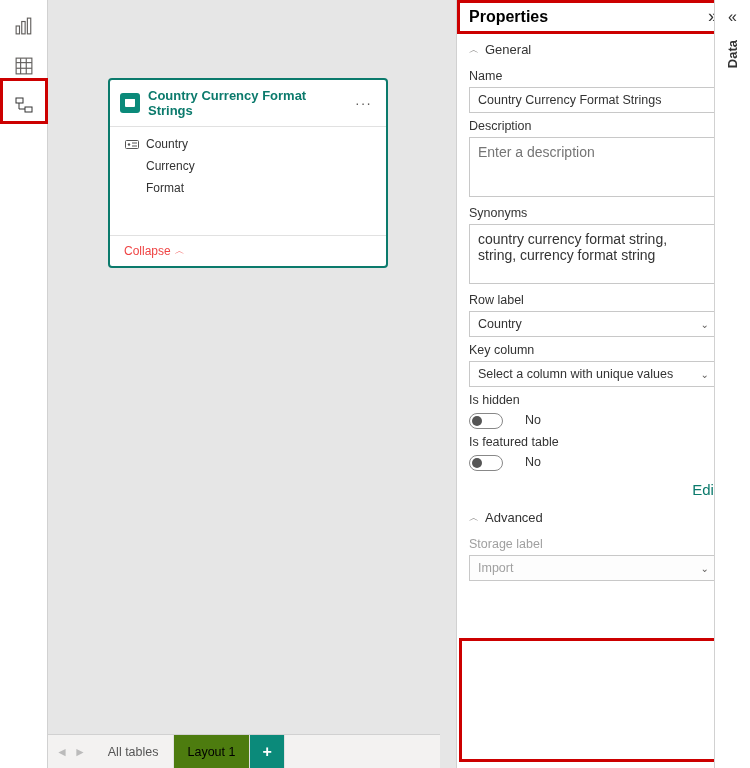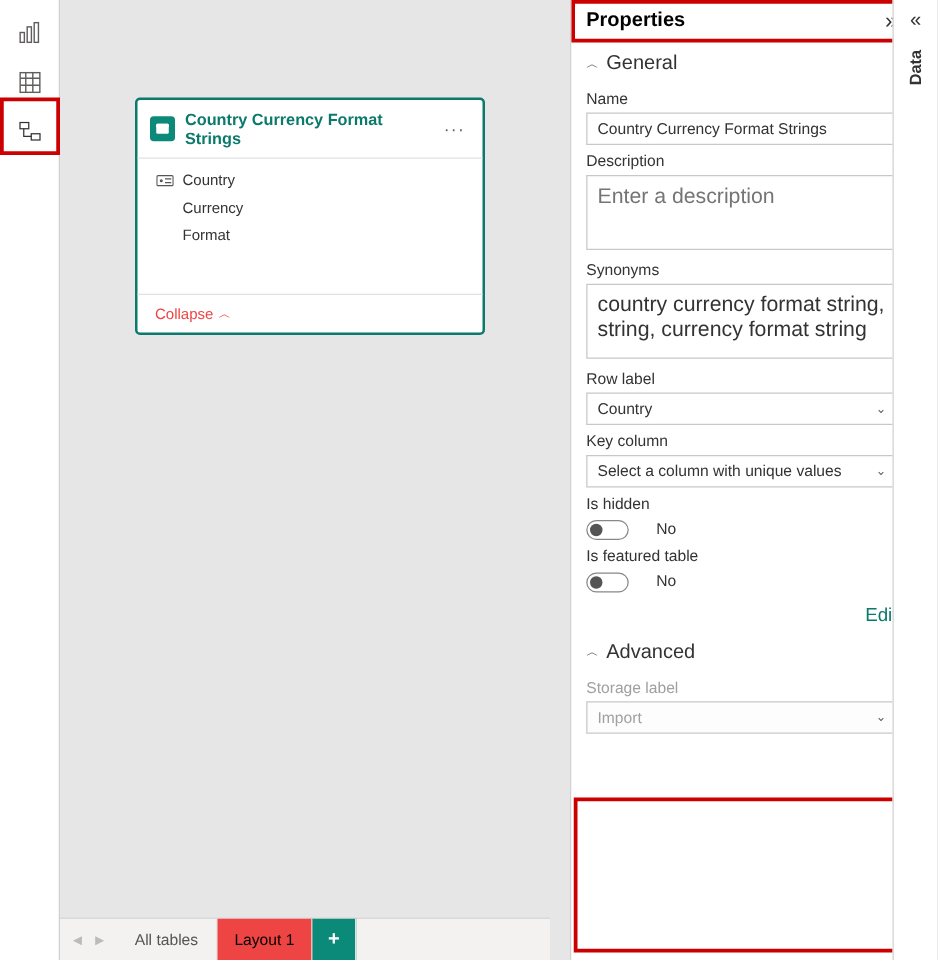--- a/index.html
+++ b/index.html
@@ -32,7 +32,7 @@
     .prop-body { padding: 4px 12px 6px 12px; font-size: 13px; color: #333; }
     .section-head { display: flex; align-items: center; gap: 6px; padding: 6px 0; cursor: pointer; }
     .section-head .ch { font-size: 10px; color: #605e5c; }
-    .section-title { font-size: 16px; }
+    .section-title { font-size: 13px; }
     
     .label { font-size: 12.5px; color: #333; margin-top: 6px; margin-bottom: 4px; display: block; }
     .txt-input { width: 100%; border: 1px solid #c8c8c8; padding: 5px 8px; font-size: 12.5px; color: #333; }

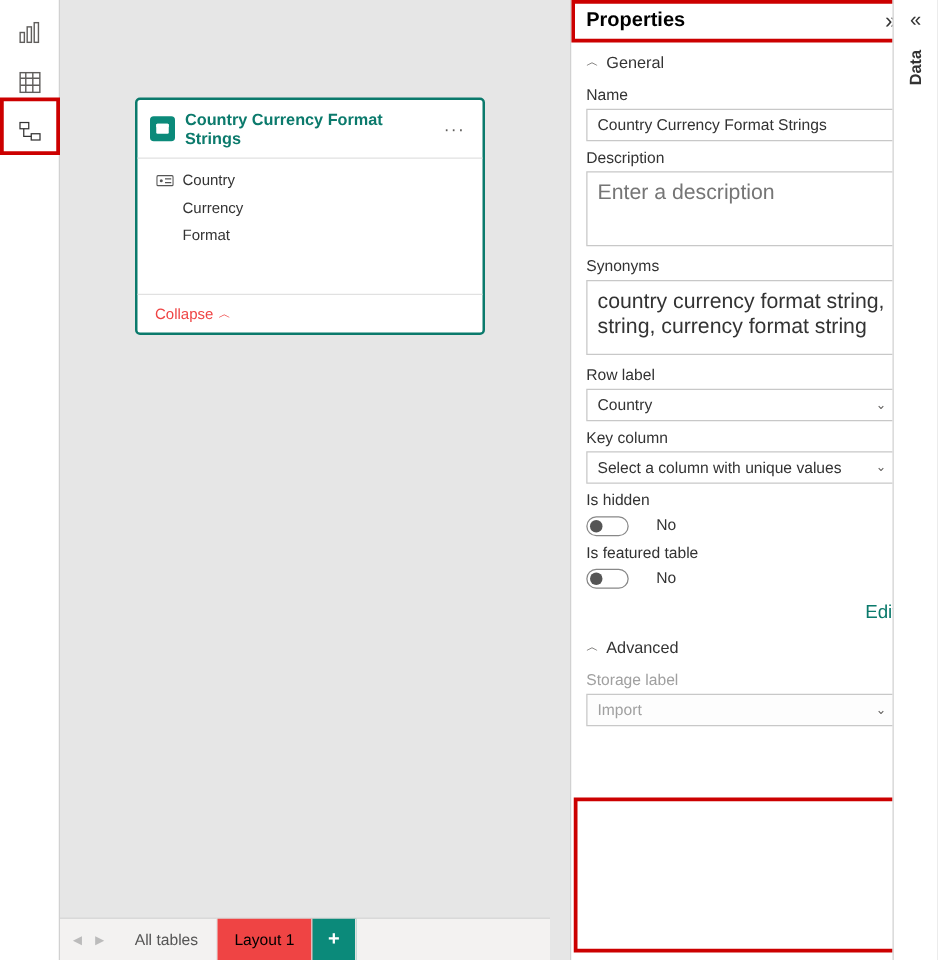--- a/index.html
+++ b/index.html
@@ -36,7 +36,7 @@
     
     .label { font-size: 12.5px; color: #333; margin-top: 6px; margin-bottom: 4px; display: block; }
     .txt-input { width: 100%; border: 1px solid #c8c8c8; padding: 5px 8px; font-size: 12.5px; color: #333; }
-    .txt-area { width: 100%; border: 1px solid #c8c8c8; padding: 6px 8px; font-size: 17px; color: #333; height: 60px; resize: none; }
+    .txt-area { width: 100%; border: 1px solid #c8c8c8; padding: 6px 8px; font-size: 14px; color: #333; height: 60px; resize: none; }
     .select { width: 100%; border: 1px solid #c8c8c8; padding: 5px 8px; font-size: 12.5px; color: #333; display: flex; justify-content: space-between; align-items: center; cursor: pointer; }
     .select .chv { font-size: 10px; color: #605e5c; }
     .toggle-row { display: flex; align-items: flex-start; gap: 22px; margin-top: 6px; }

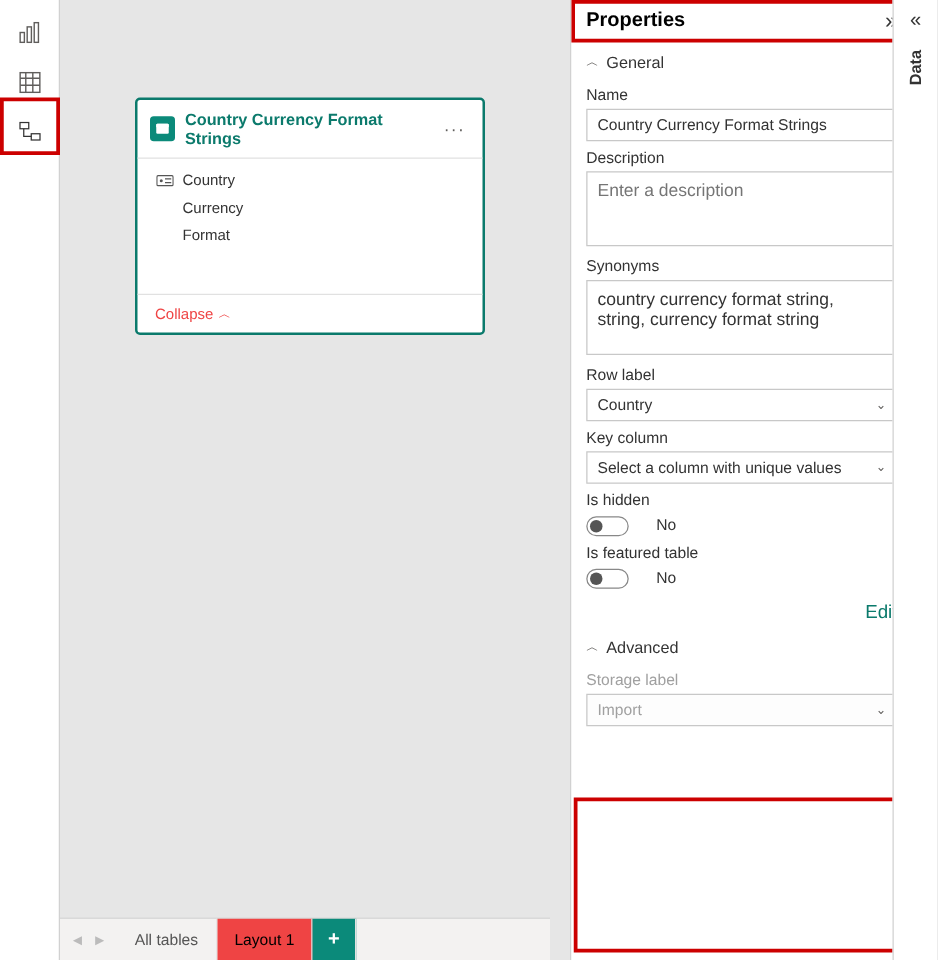--- a/index.html
+++ b/index.html
@@ -57,7 +57,7 @@
     .nav-arrows { display: flex; align-items: center; padding: 0 8px; gap: 6px; color: #bbb; }
     .nav-arrows span { cursor: default; font-size: 12px; }
     .tab { padding: 0 14px; display: flex; align-items: center; font-size: 12.5px; color: #555; cursor: pointer; border-right: 1px solid #e1e1e1; }
-    .tab.active { background: #ef4444; color: #000; }
+    .tab.active { background: #4d7c0f; color: #000; }
     .tab.add { background: #0b8a7a; color: #fff; font-size: 16px; font-weight: bold; padding: 0 12px; }
   </style>
 </head>

